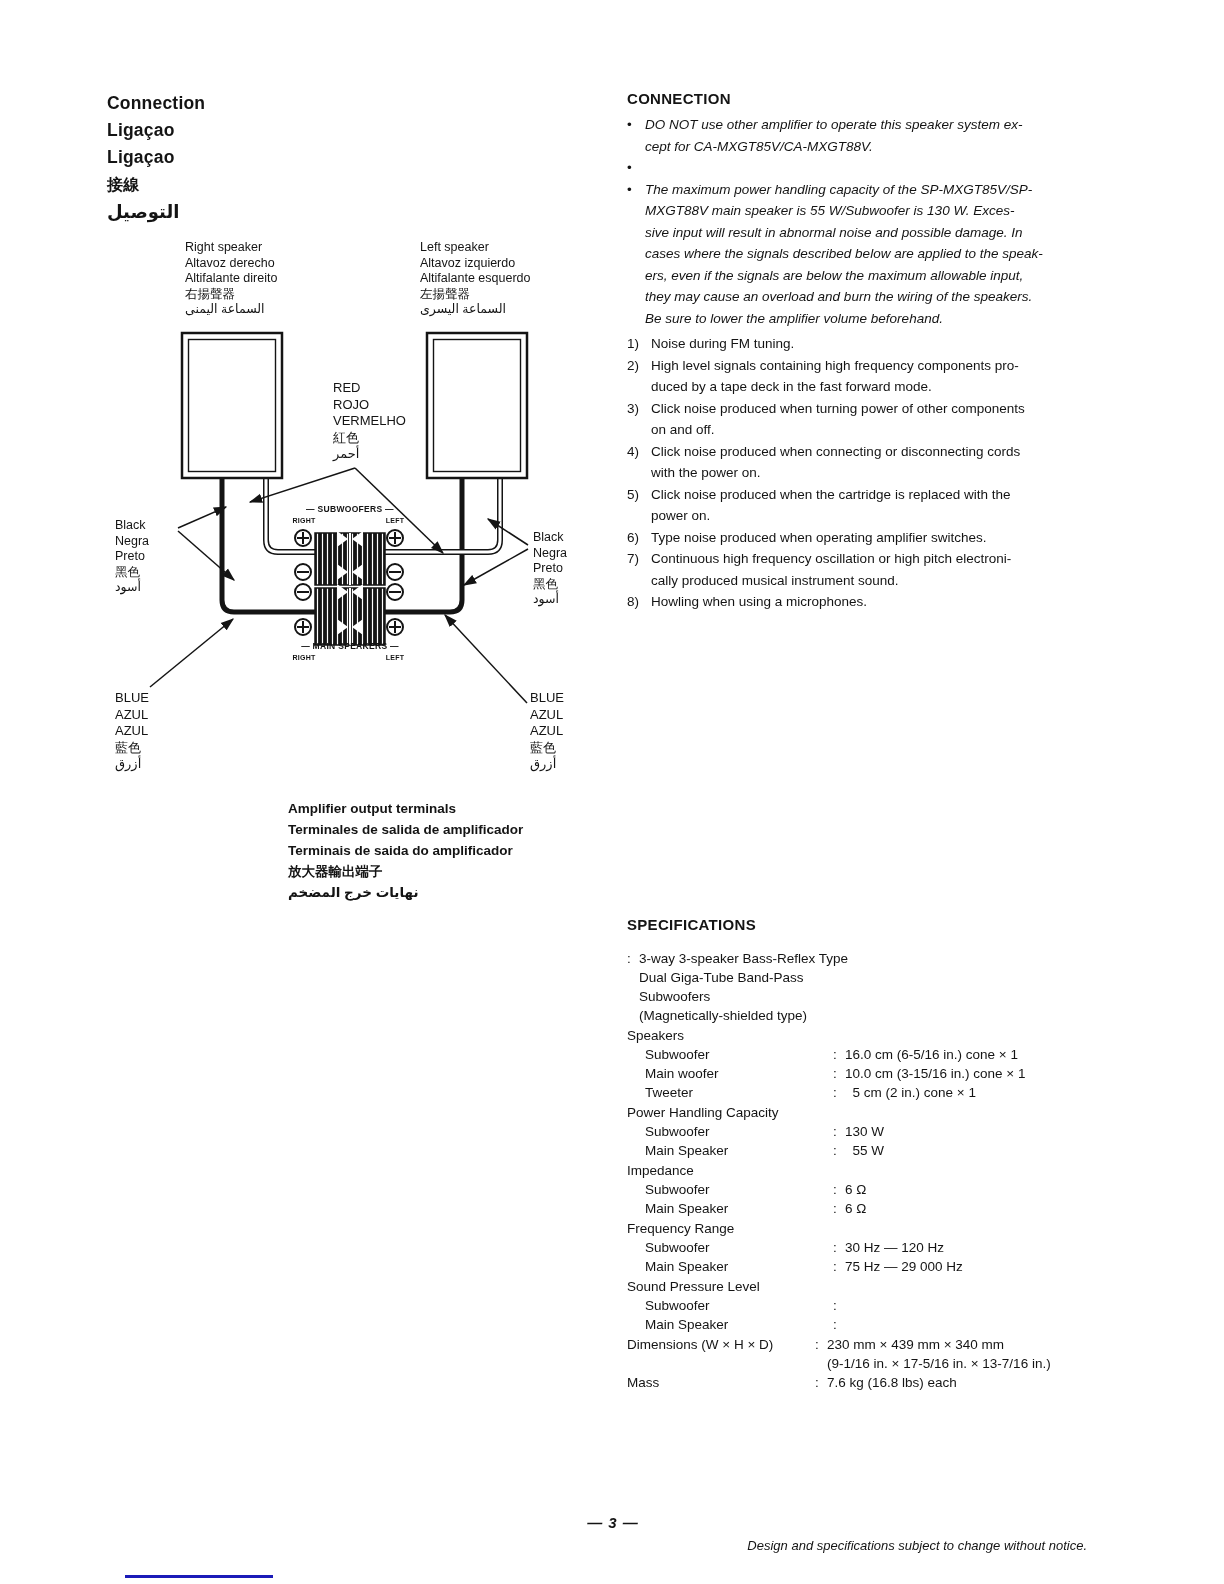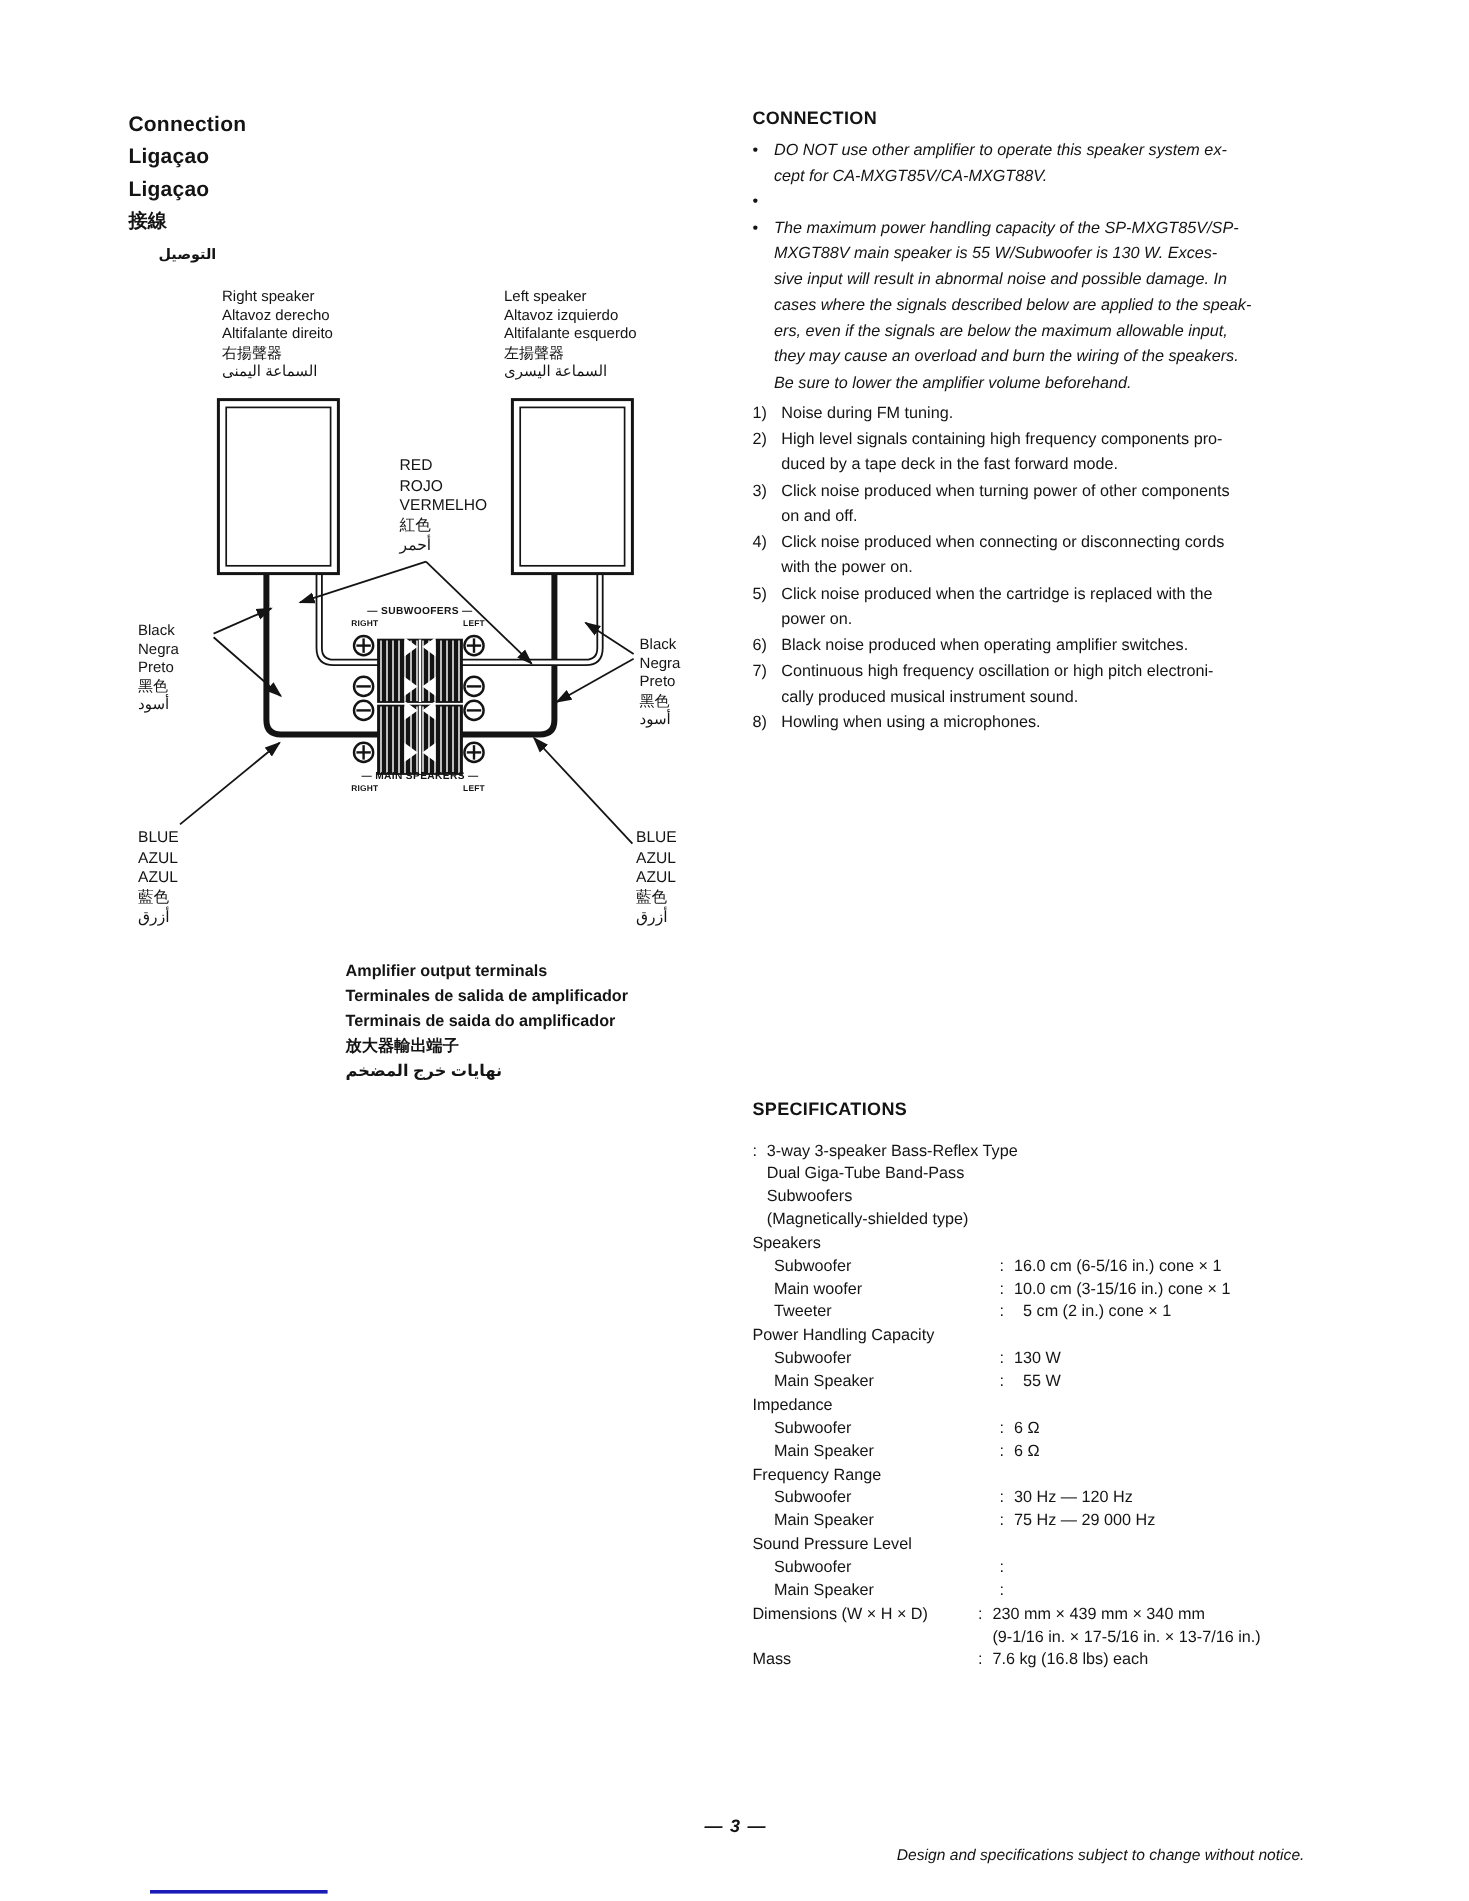--- a/index.html
+++ b/index.html
@@ -13,7 +13,7 @@
   #headings{left:107px;top:90px;}
   .h-line{font-weight:bold;font-size:17.5px;line-height:27px;letter-spacing:.2px;}
   .h-line.cjk{font-size:16px;}
-  .h-line.ar{font-size:12px;line-height:29px;text-align:center;}
+  .h-line.ar{font-size:18px;line-height:29px;}
   
   #diagram{left:90px;top:235px;width:520px;height:685px;}
   #diagram svg{position:absolute;left:0;top:0;}

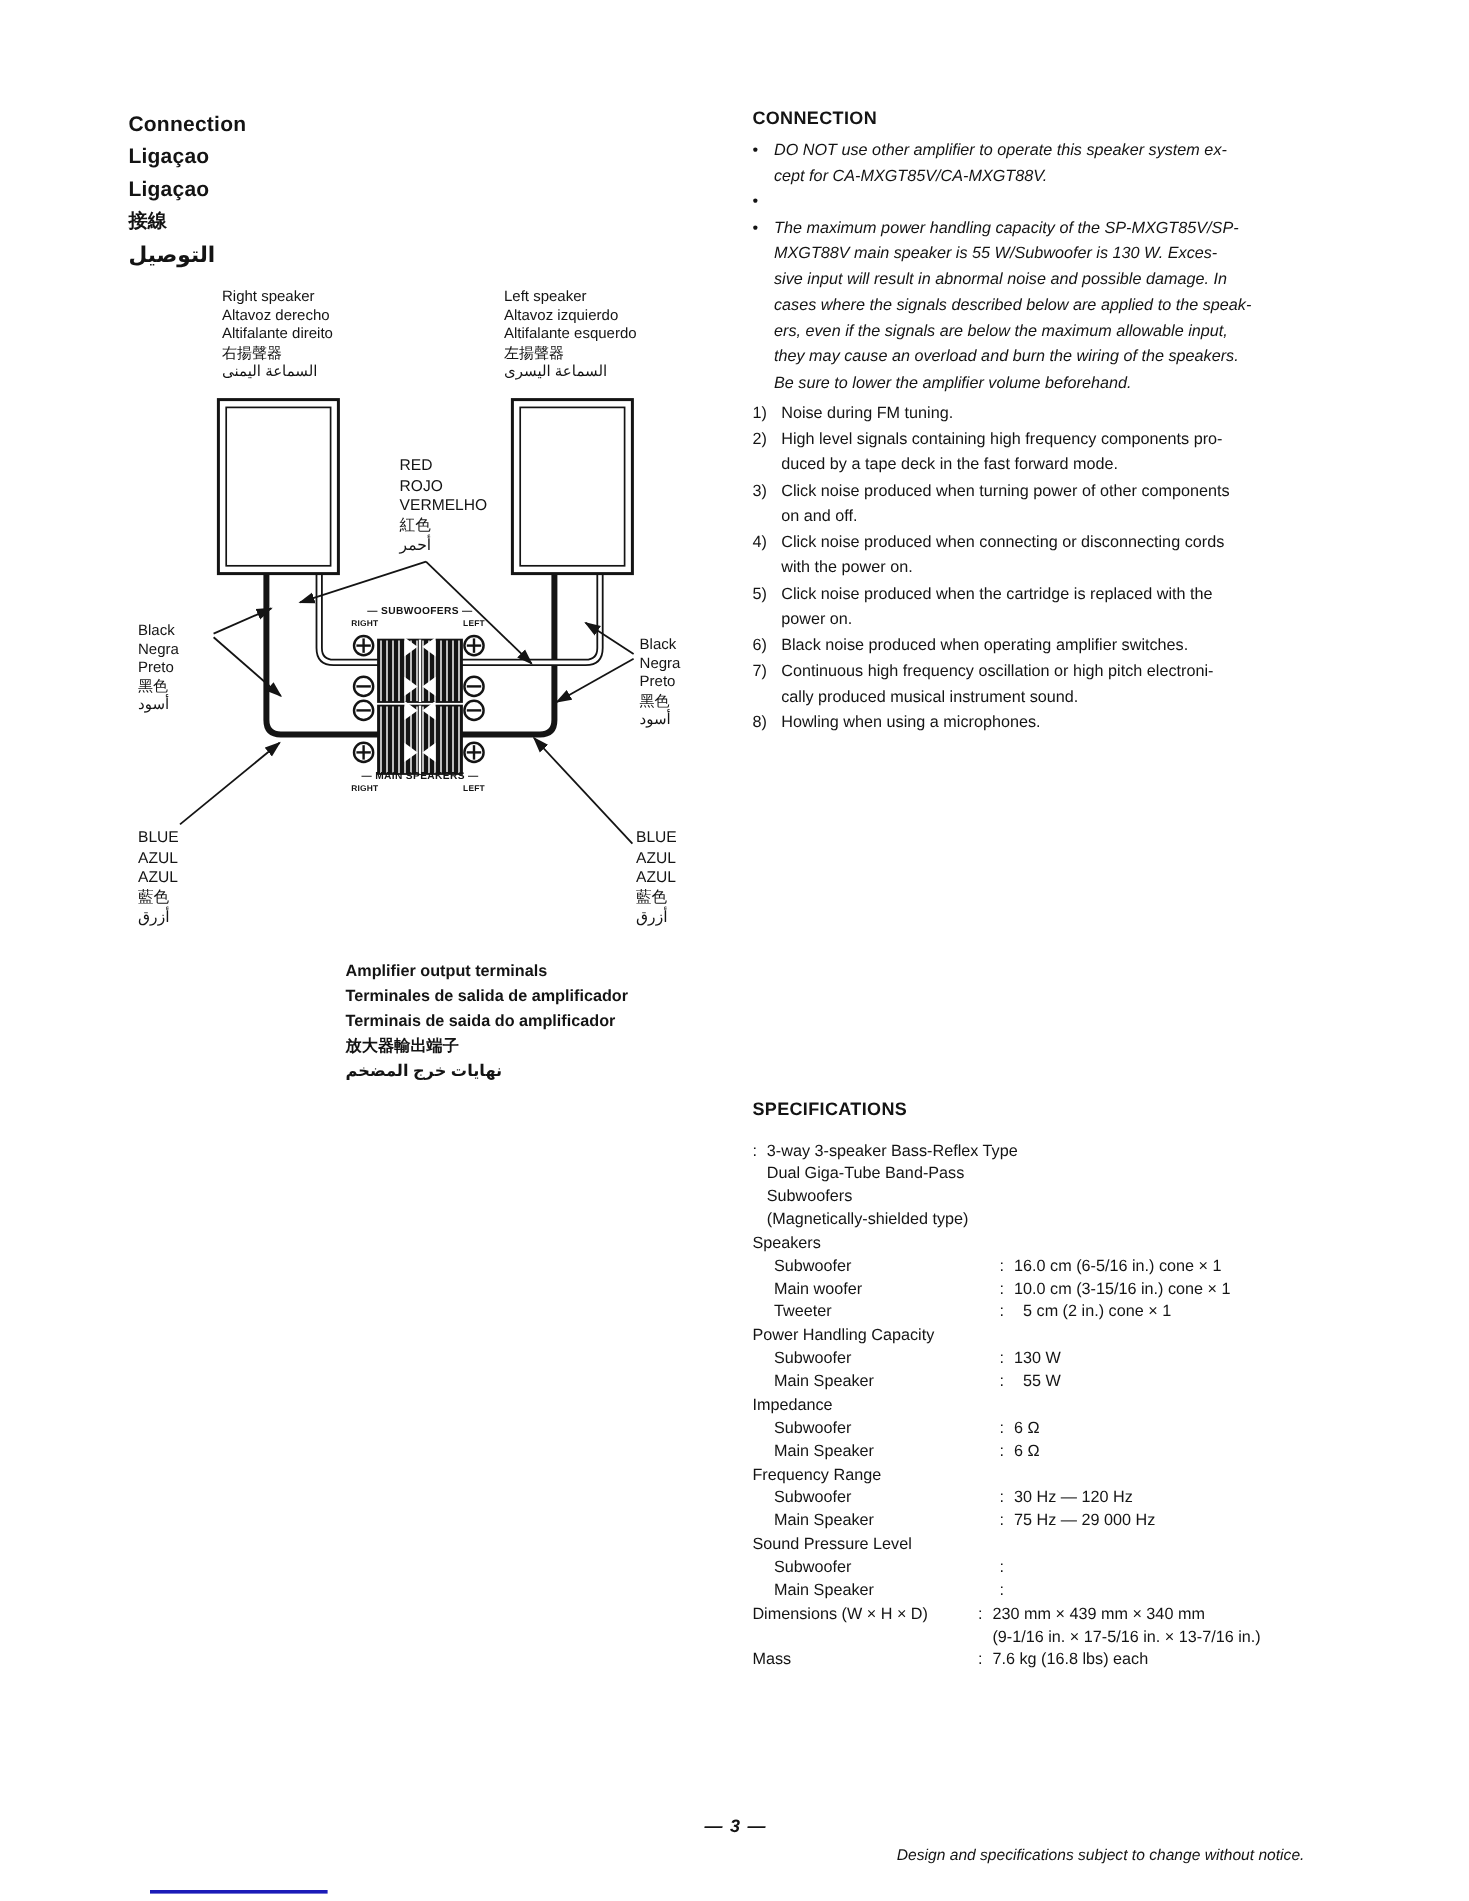--- a/index.html
+++ b/index.html
@@ -230,7 +230,7 @@
     </div>
     <div class="note">
       <span class="num">6)</span>
-      <span class="ntxt">Black noise produced when operating amplifier switches.</span>
+      <span class="ntxt">Type noise produced when operating amplifier switches.</span>
     </div>
     <div class="note">
       <span class="num">7)</span>

